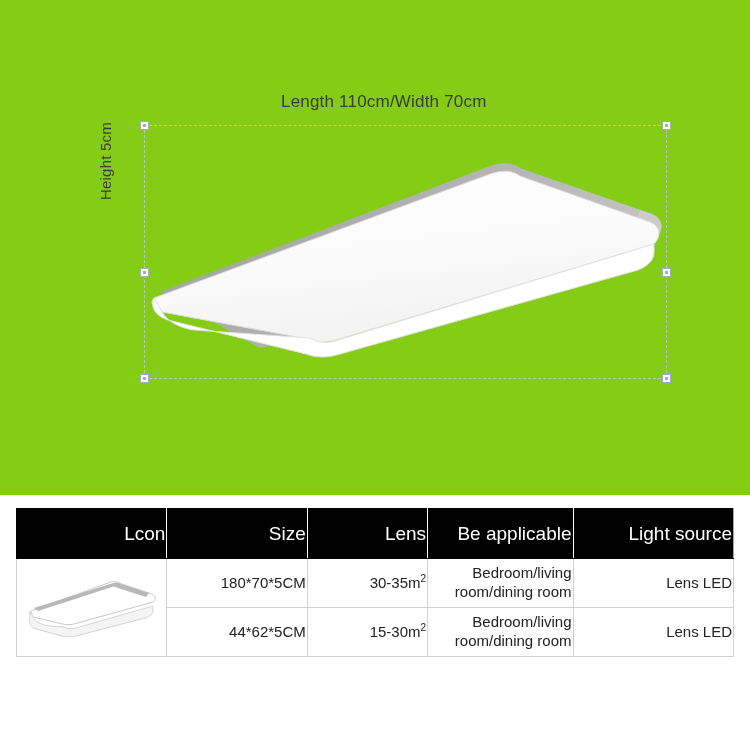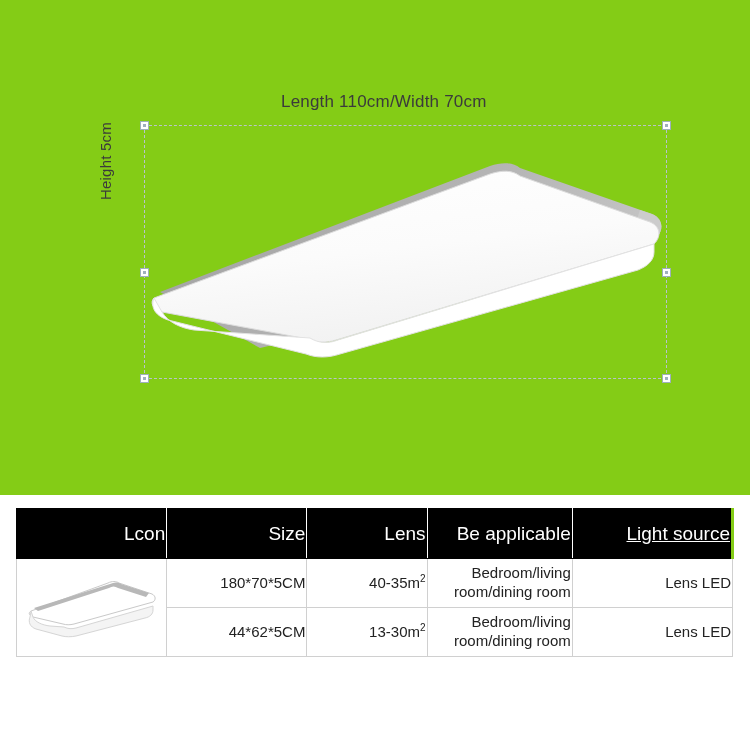--- a/index.html
+++ b/index.html
@@ -104,8 +104,7 @@
     border-right: 1px solid #ffffff;
   }
   #spec-table thead th:last-child {
-    border-right: 3px solid #84cc16;
-    text-decoration: underline;
+    border-right: 1px solid #84cc16;
   }
   #spec-table tbody td {
     font-size: 15px;

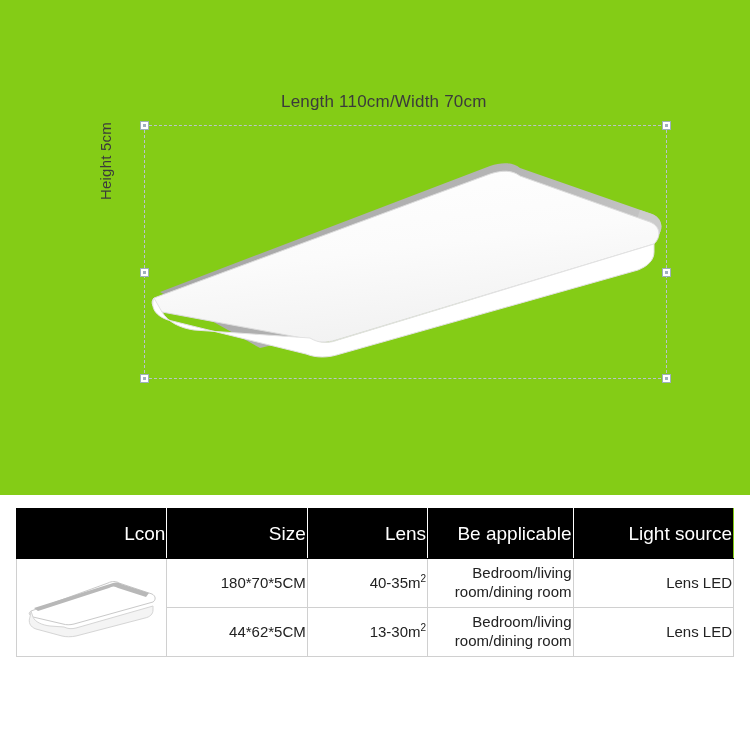--- a/index.html
+++ b/index.html
@@ -220,7 +220,7 @@
       </td>
       <td>180*70*5CM</td>
       <td>
-        <span>40-35</span><span>m</span><span class="sup">2</span>
+        <span>30-35</span><span>m</span><span class="sup">2</span>
       </td>
       <td>
         <div>Bedroom/living</div>

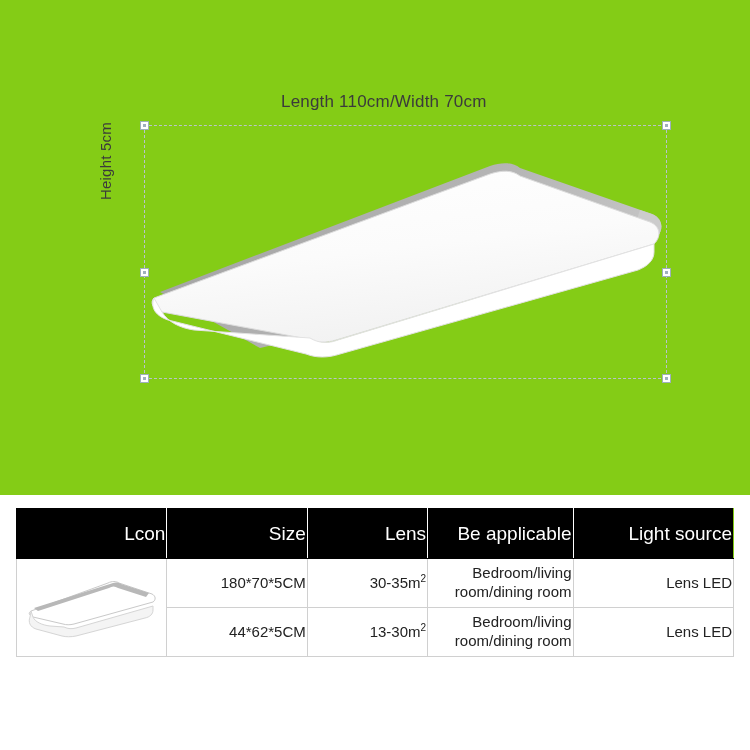--- a/index.html
+++ b/index.html
@@ -231,7 +231,7 @@
     <tr>
       <td>44*62*5CM</td>
       <td>
-        <span>13-30</span><span>m</span><span class="sup">2</span>
+        <span>15-30</span><span>m</span><span class="sup">2</span>
       </td>
       <td>
         <div>Bedroom/living</div>

